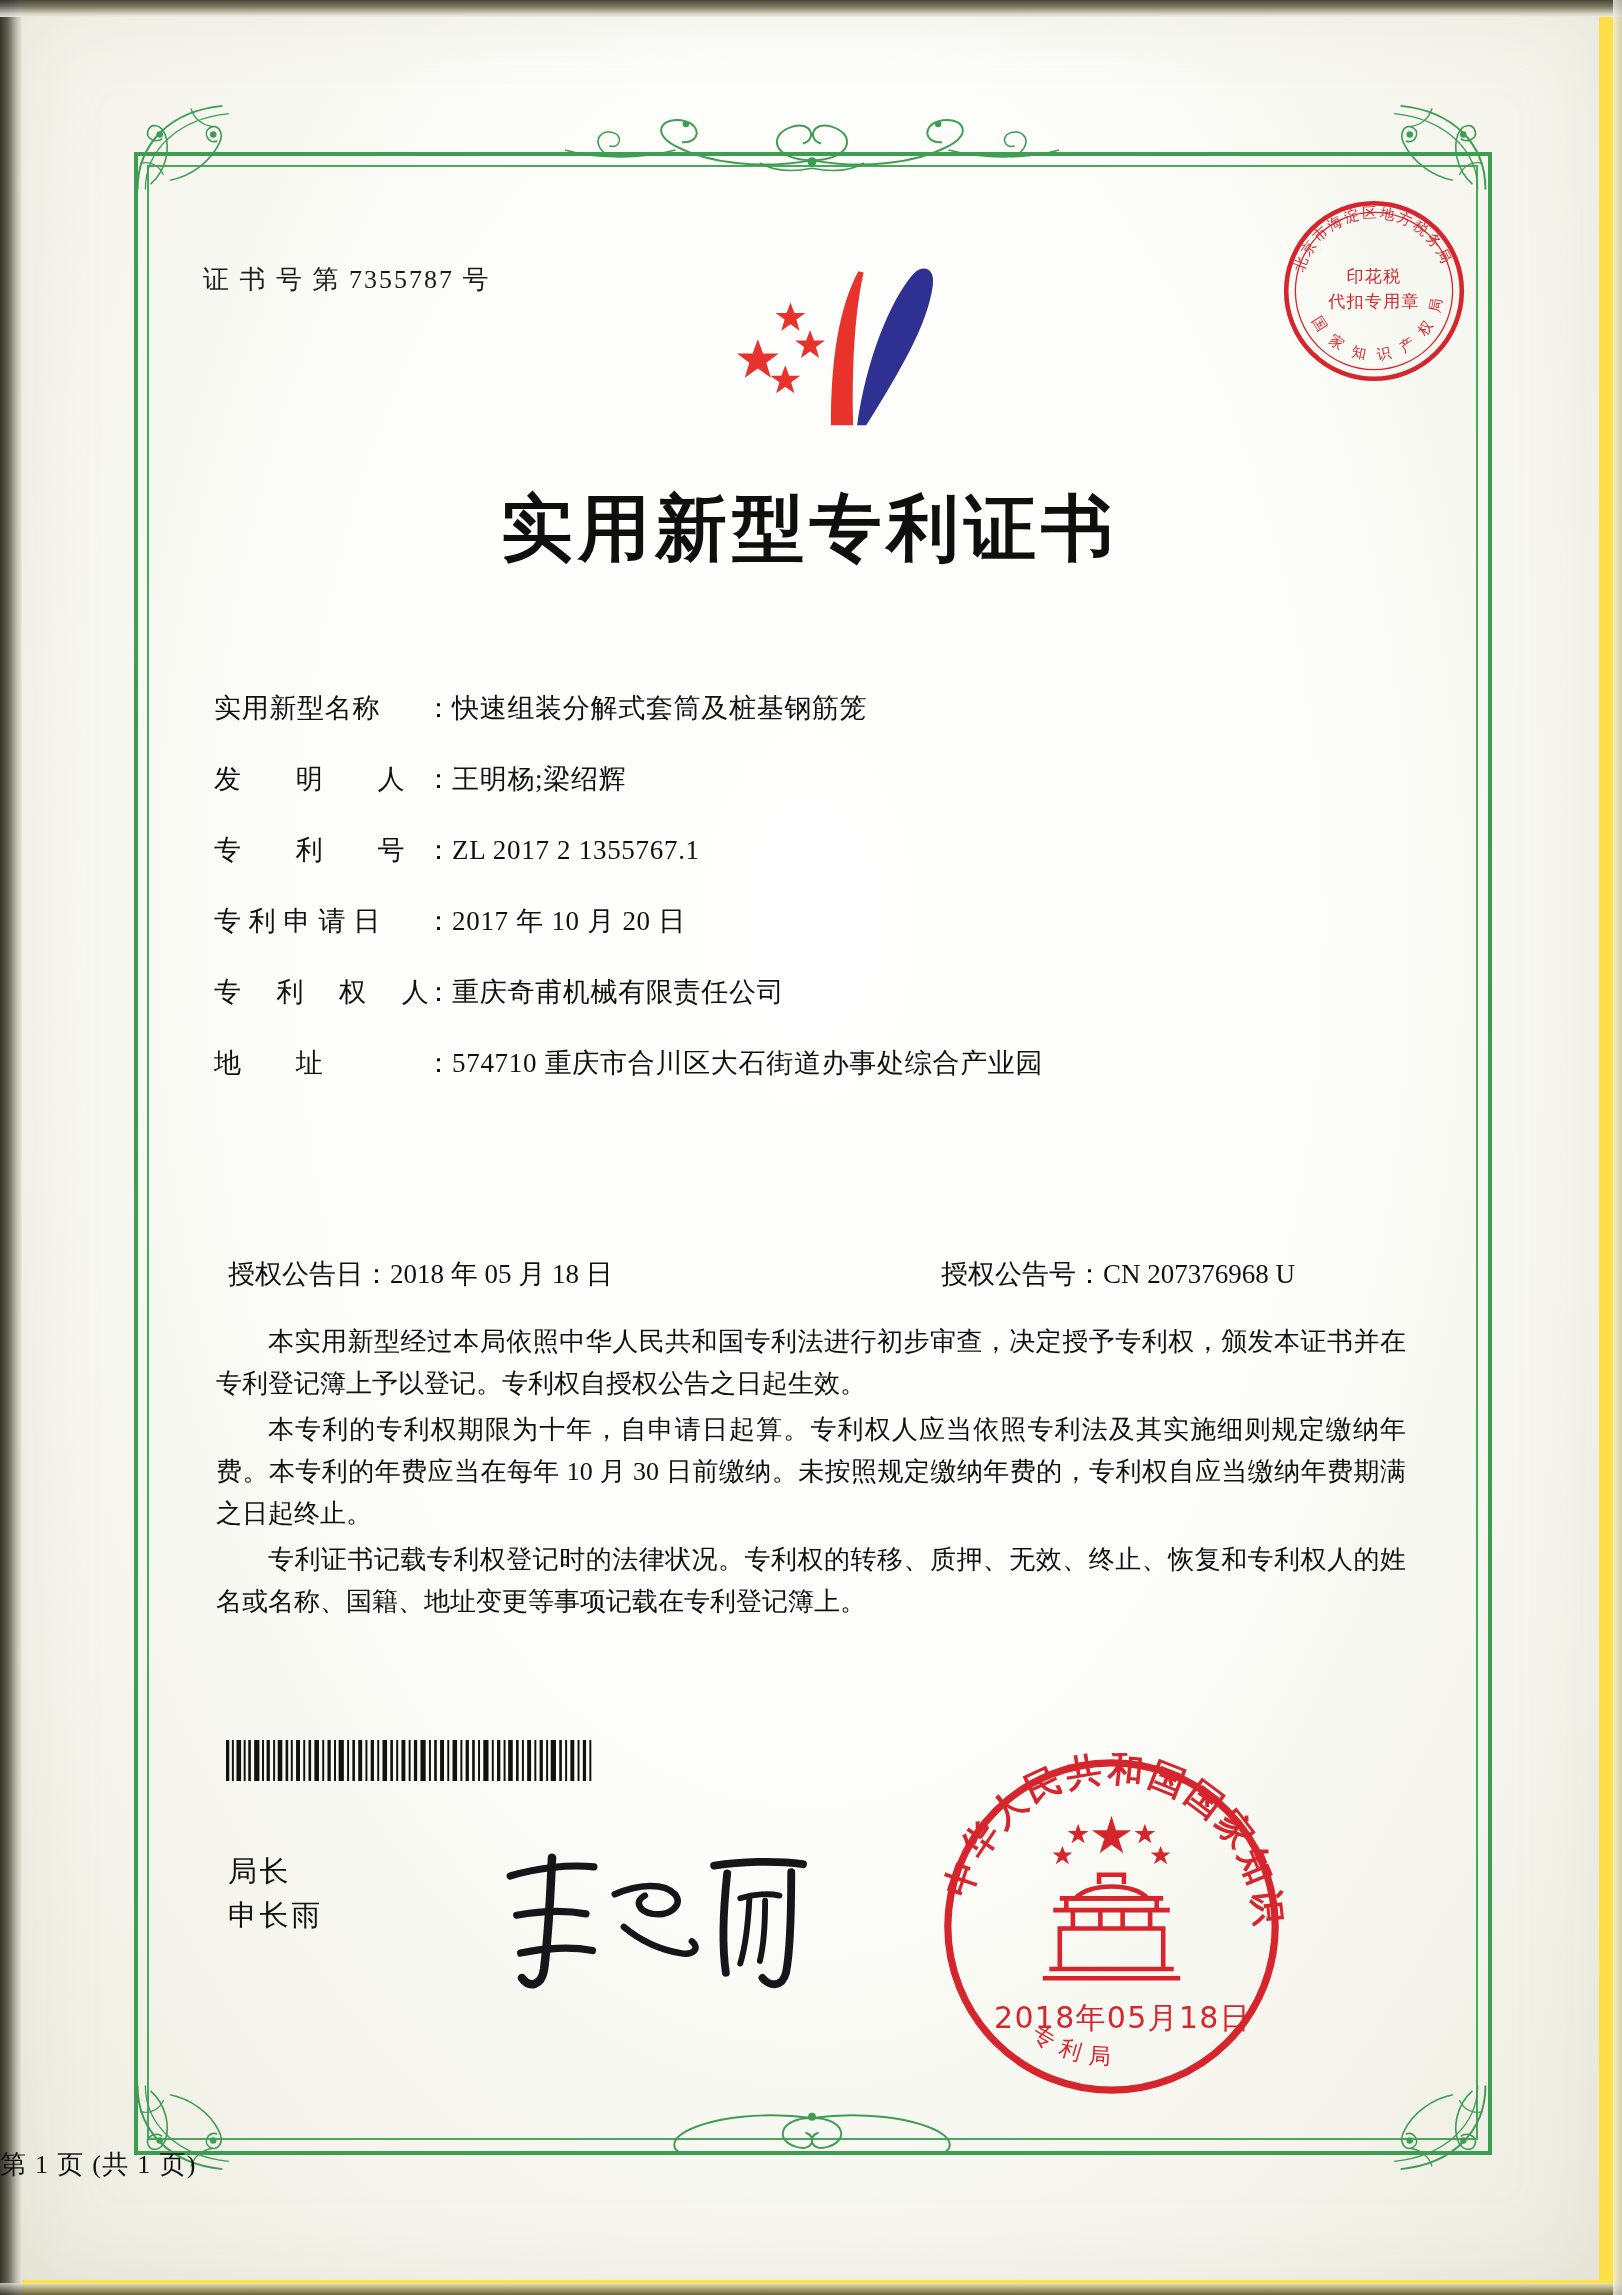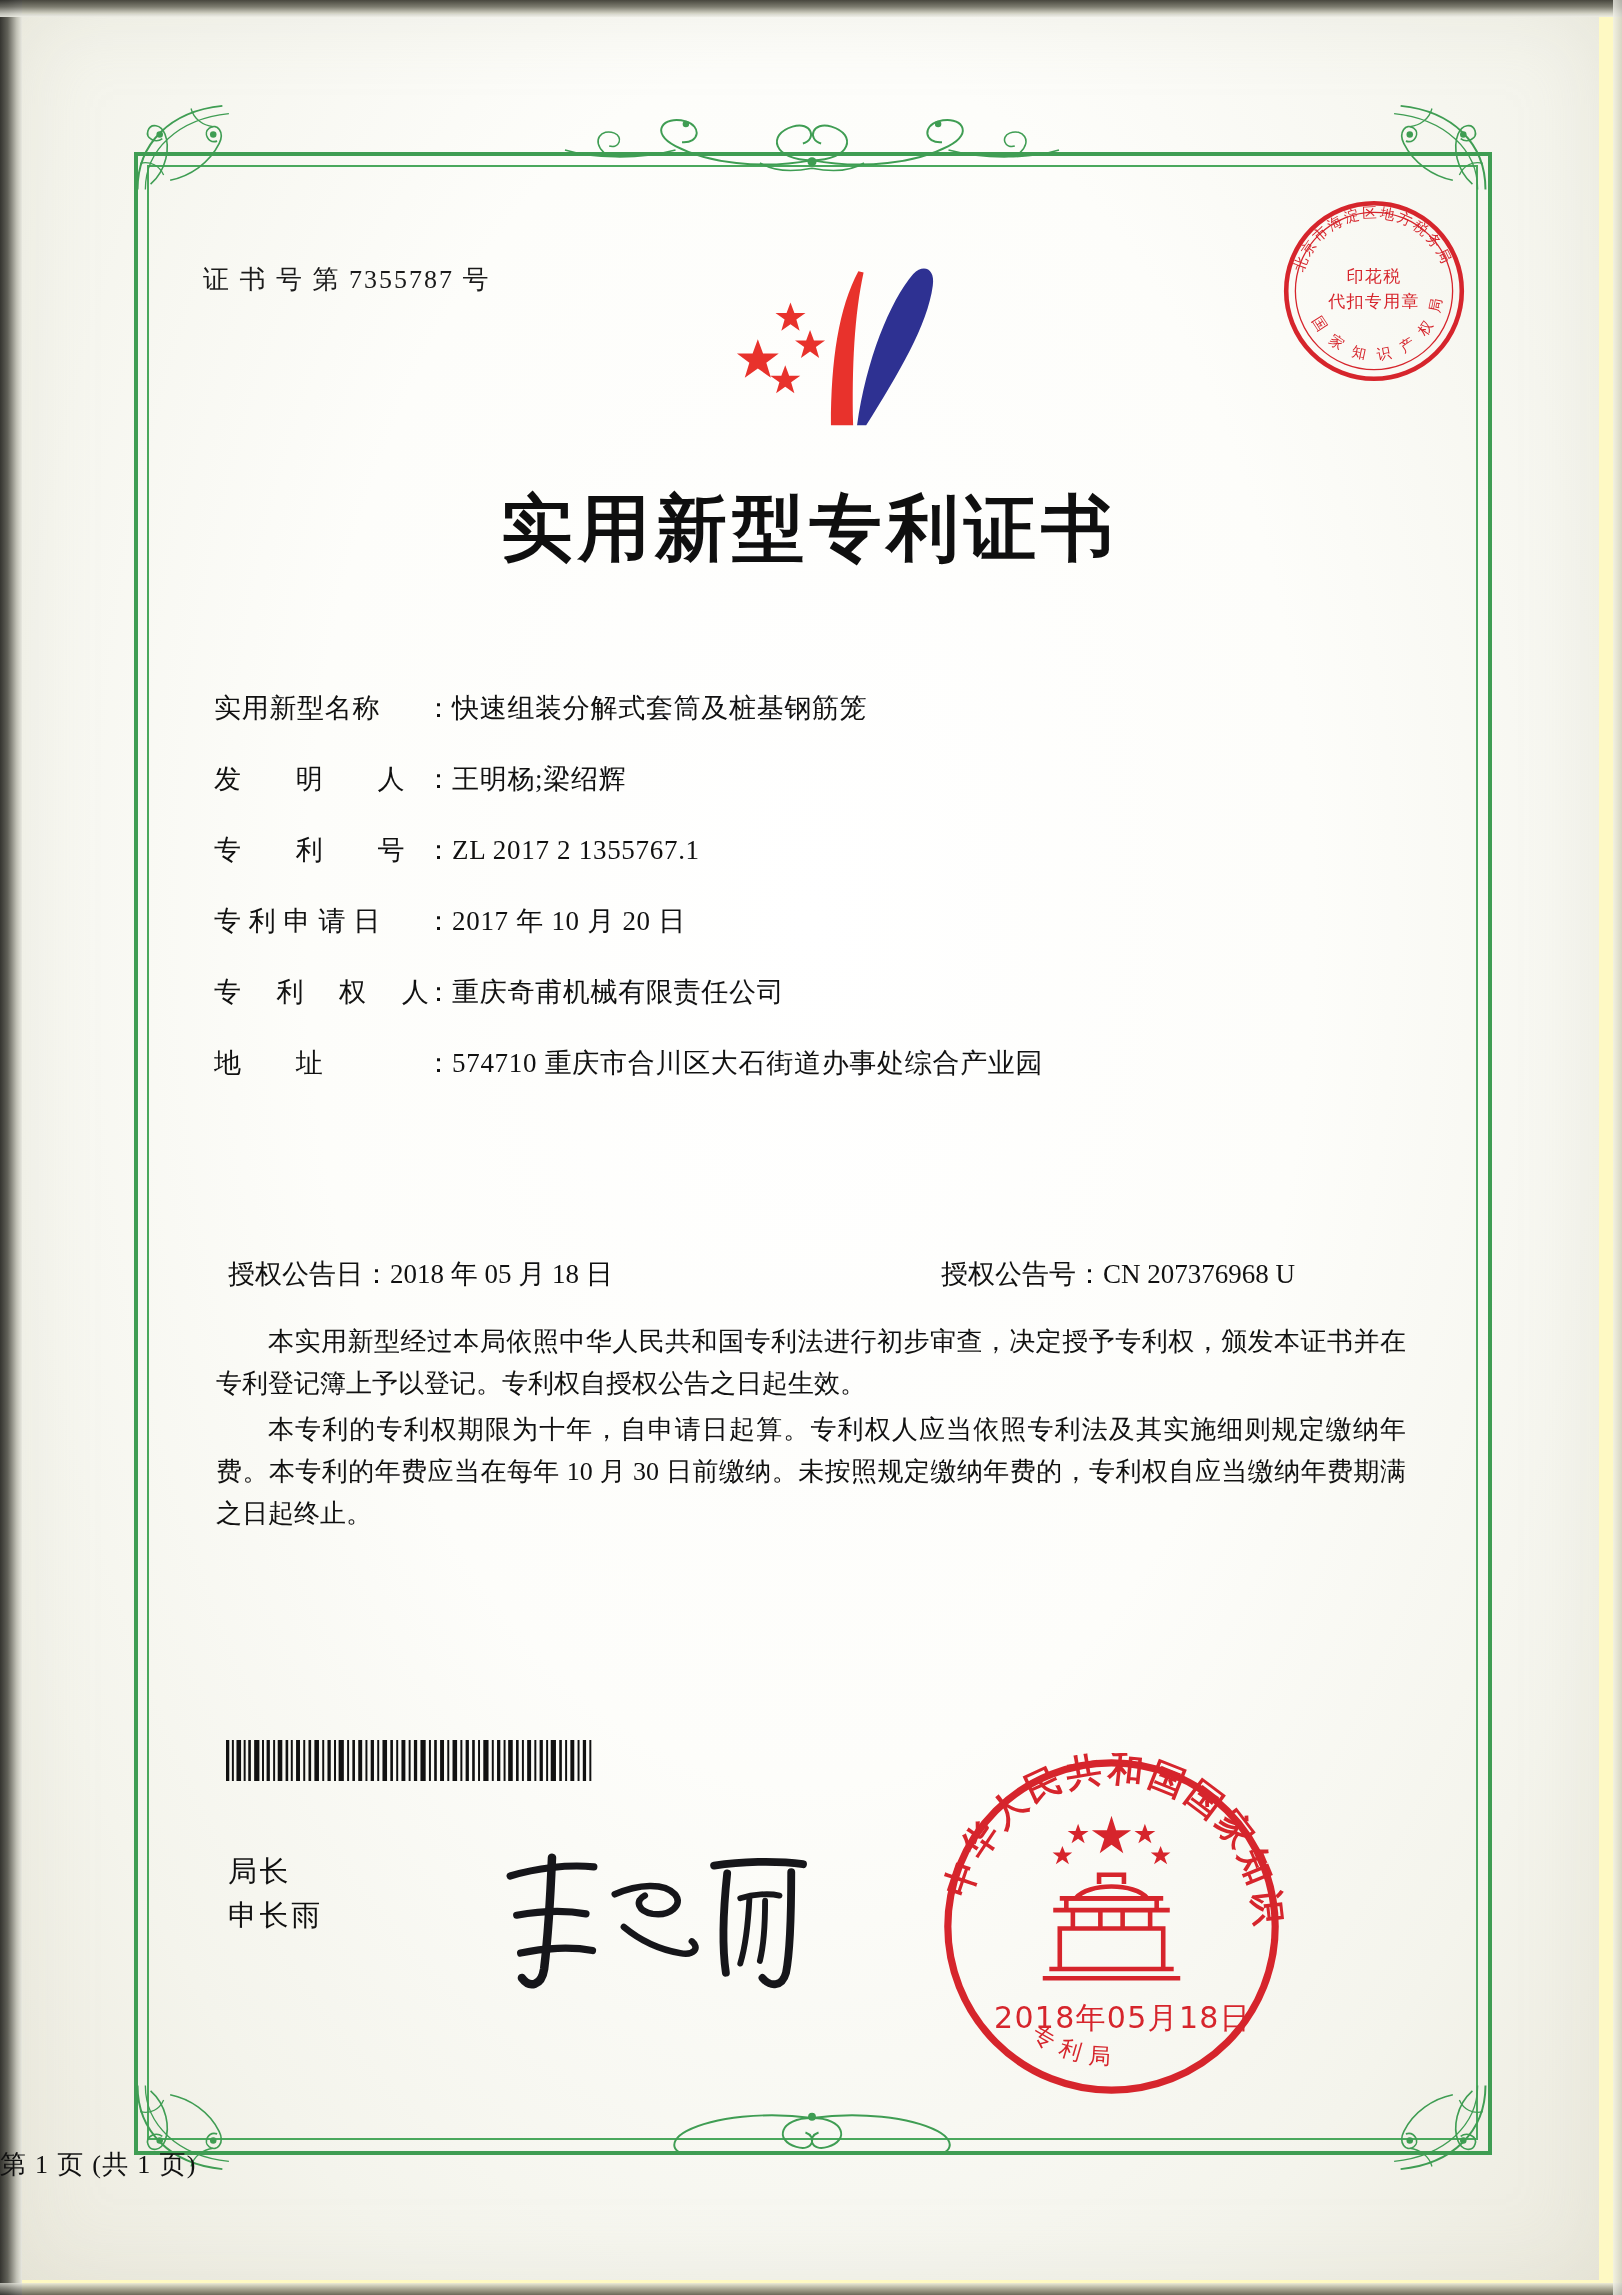--- a/index.html
+++ b/index.html
@@ -14,7 +14,7 @@
     position: relative;
     width: 1623px;
     height: 2295px;
-    background: #fef9c3;
+    background: #fde047;
     overflow: hidden;
     text-decoration: underline;
   }

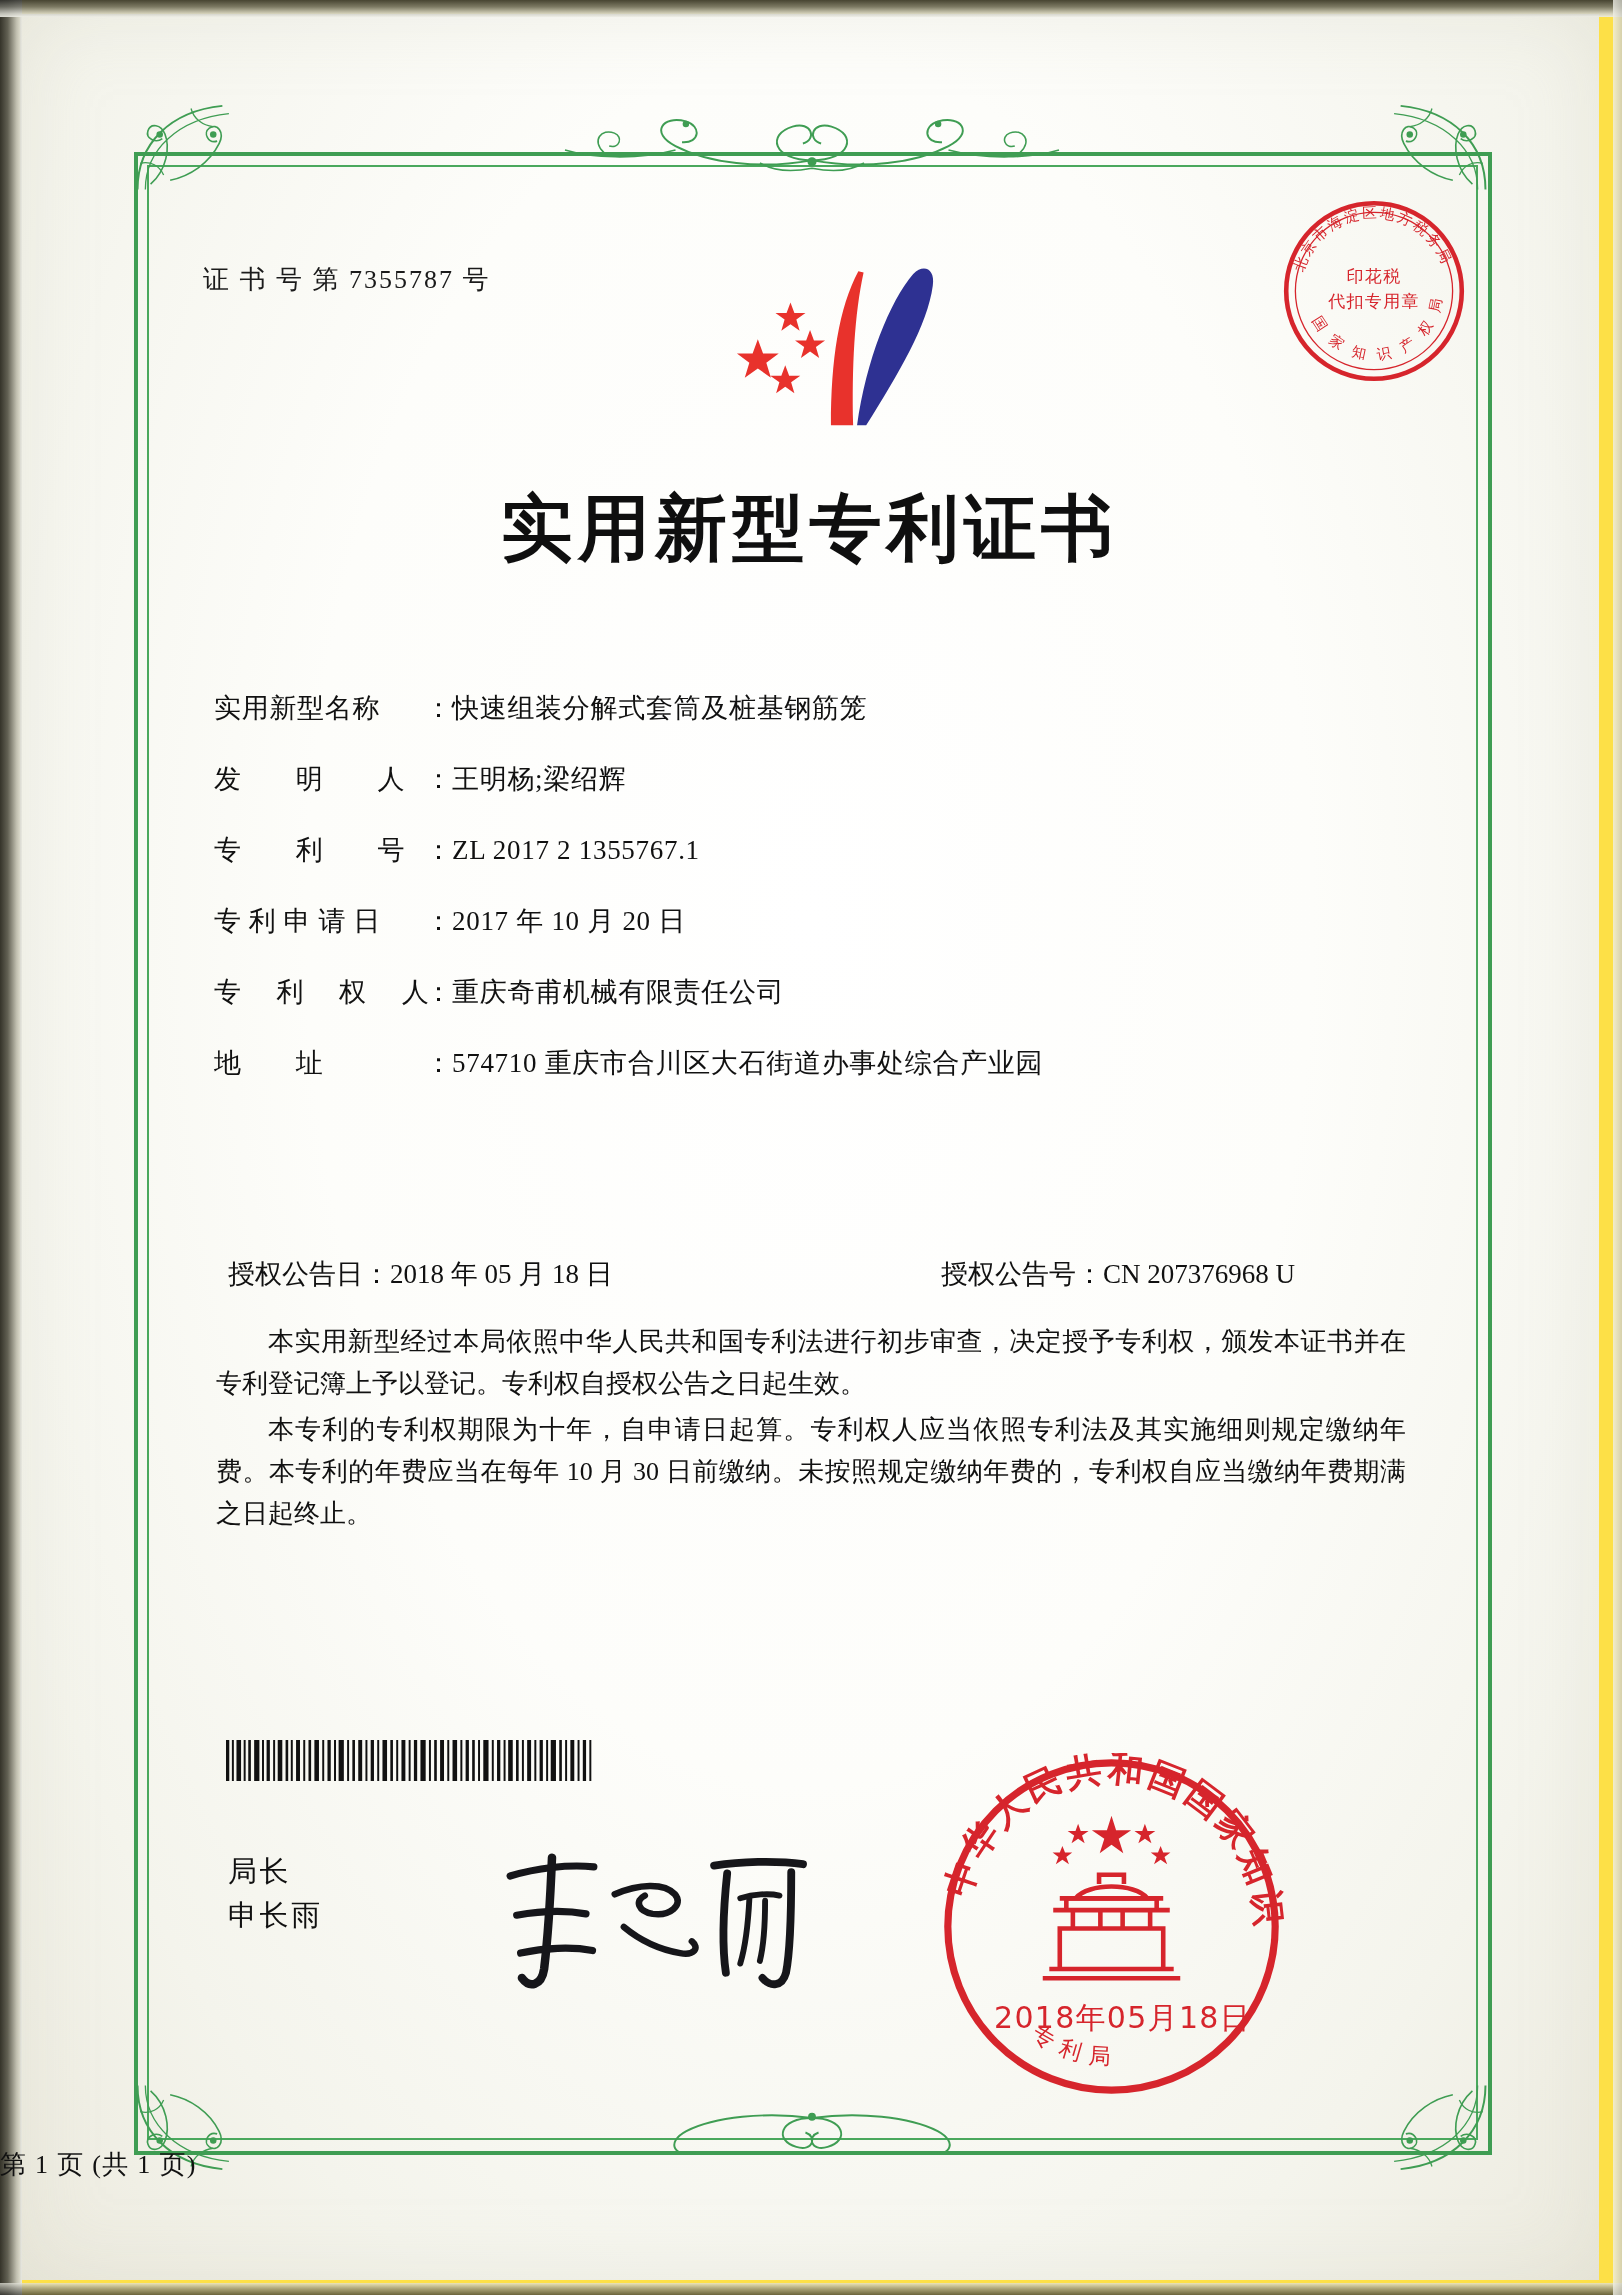--- a/index.html
+++ b/index.html
@@ -373,6 +373,7 @@
   <div class="paras">
     <p>本实用新型经过本局依照中华人民共和国专利法进行初步审查，决定授予专利权，颁发本证书并在专利登记簿上予以登记。专利权自授权公告之日起生效。</p>
     <p>本专利的专利权期限为十年，自申请日起算。专利权人应当依照专利法及其实施细则规定缴纳年费。本专利的年费应当在每年 10 月 30 日前缴纳。未按照规定缴纳年费的，专利权自应当缴纳年费期满之日起终止。</p>
+    <p>专利证书记载专利权登记时的法律状况。专利权的转移、质押、无效、终止、恢复和专利权人的姓名或名称、国籍、地址变更等事项记载在专利登记簿上。</p>
   </div>
 
   <div class="barcode">

